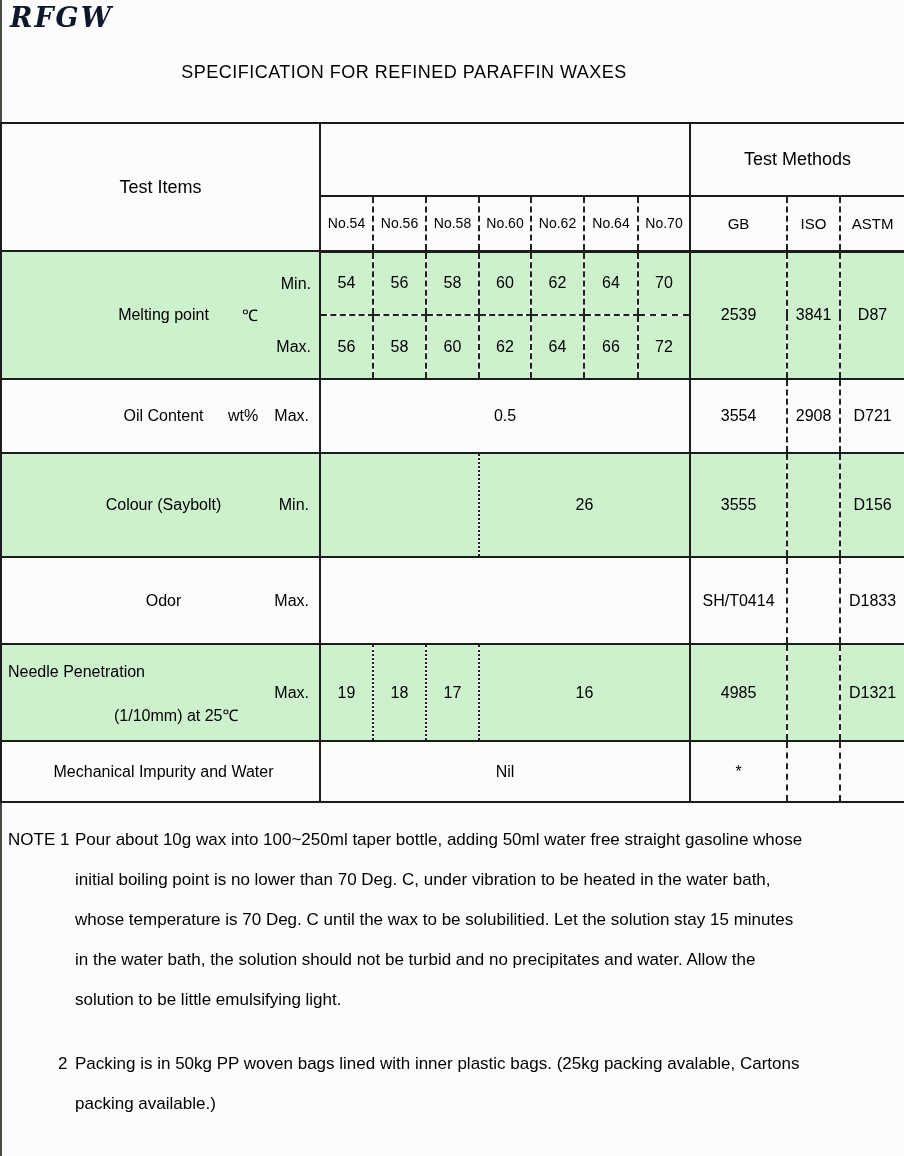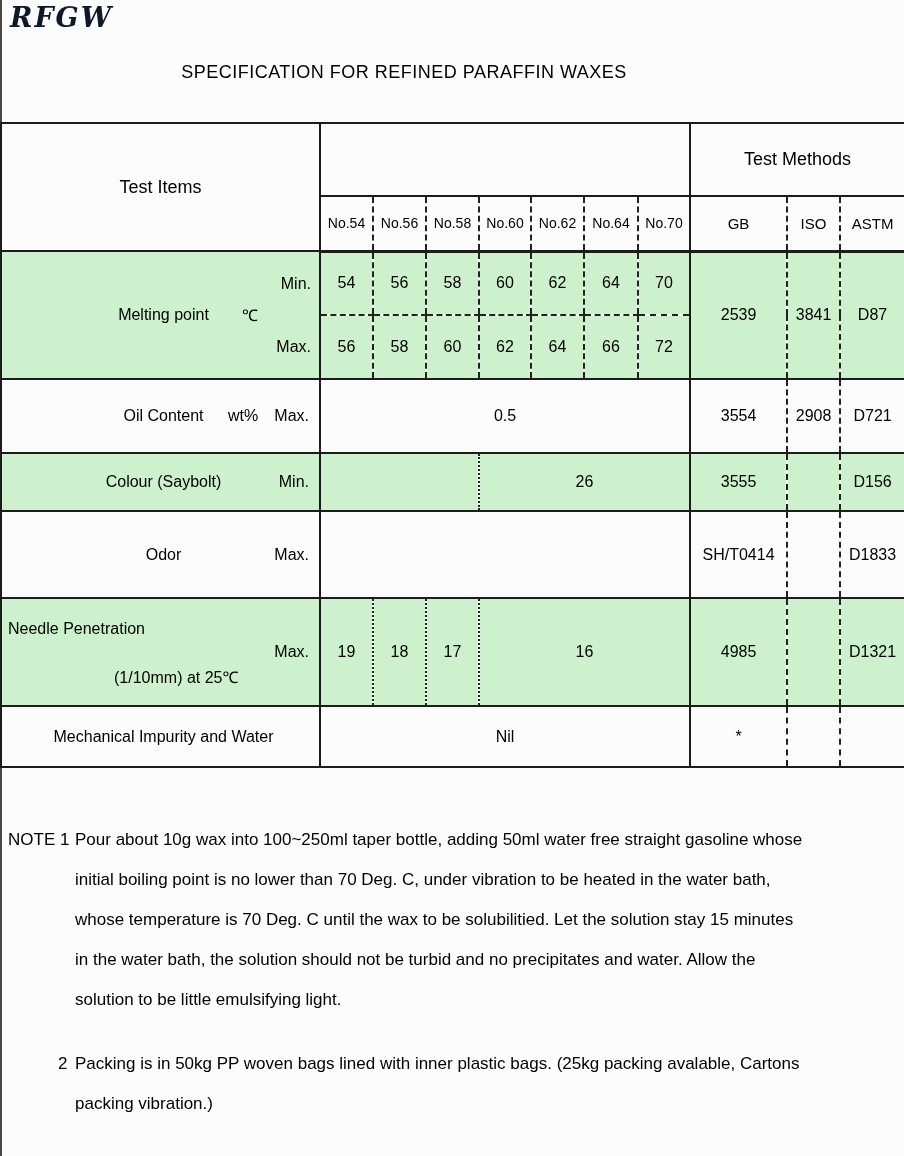--- a/index.html
+++ b/index.html
@@ -41,7 +41,7 @@
   tr.h55  { height:55px; }
   tr.h64  { height:64px; }
   tr.h74  { height:74px; }
-  tr.h81  { height:58px; }
+  tr.h81  { height:104px; }
   tr.h87  { height:87px; }
   tr.h97  { height:108px; }
   tr.h71  { height:61px; }

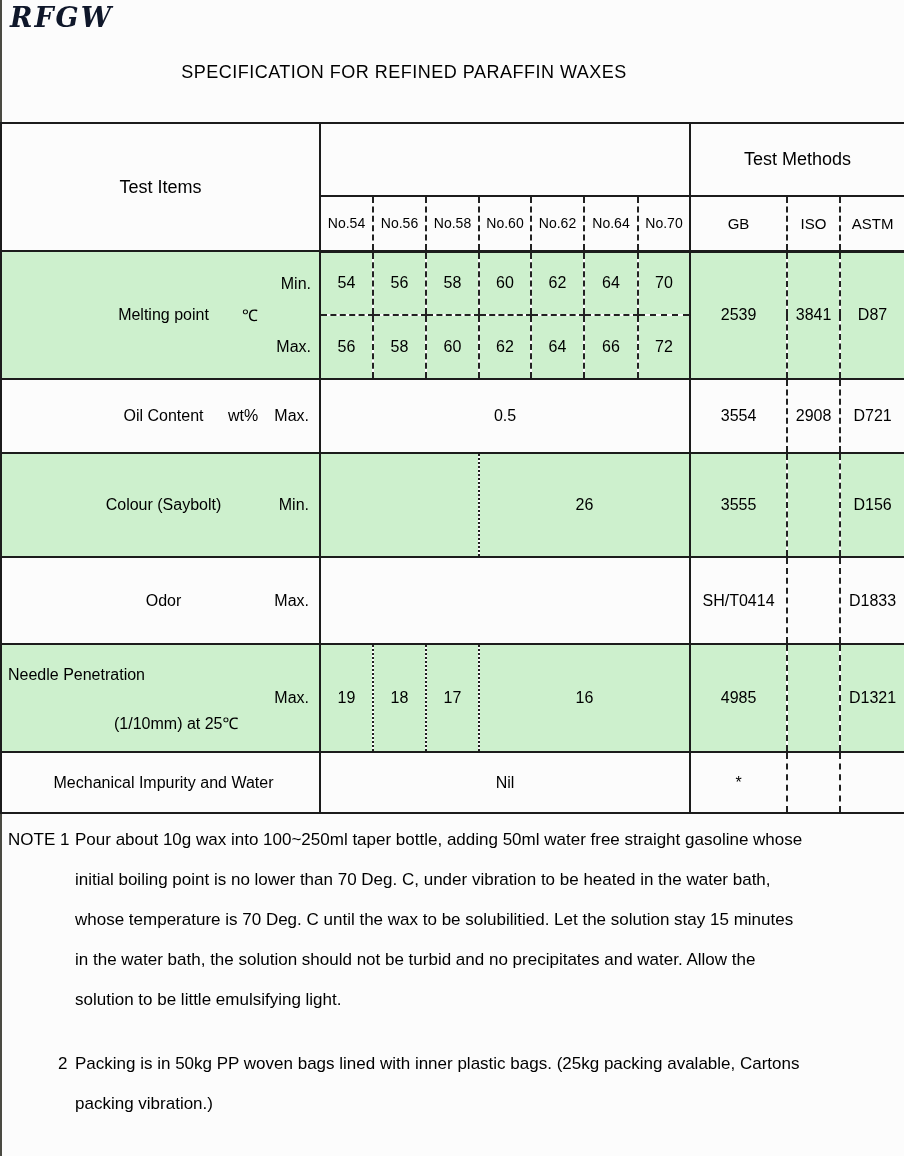--- a/index.html
+++ b/index.html
@@ -43,7 +43,7 @@
   tr.h74  { height:74px; }
   tr.h81  { height:104px; }
   tr.h87  { height:87px; }
-  tr.h97  { height:108px; }
+  tr.h97  { height:97px; }
   tr.h71  { height:61px; }
   td.sl   { border-left:2px solid #1c1c1c; }   
   td.dl   { border-left:2px dashed #222; }     

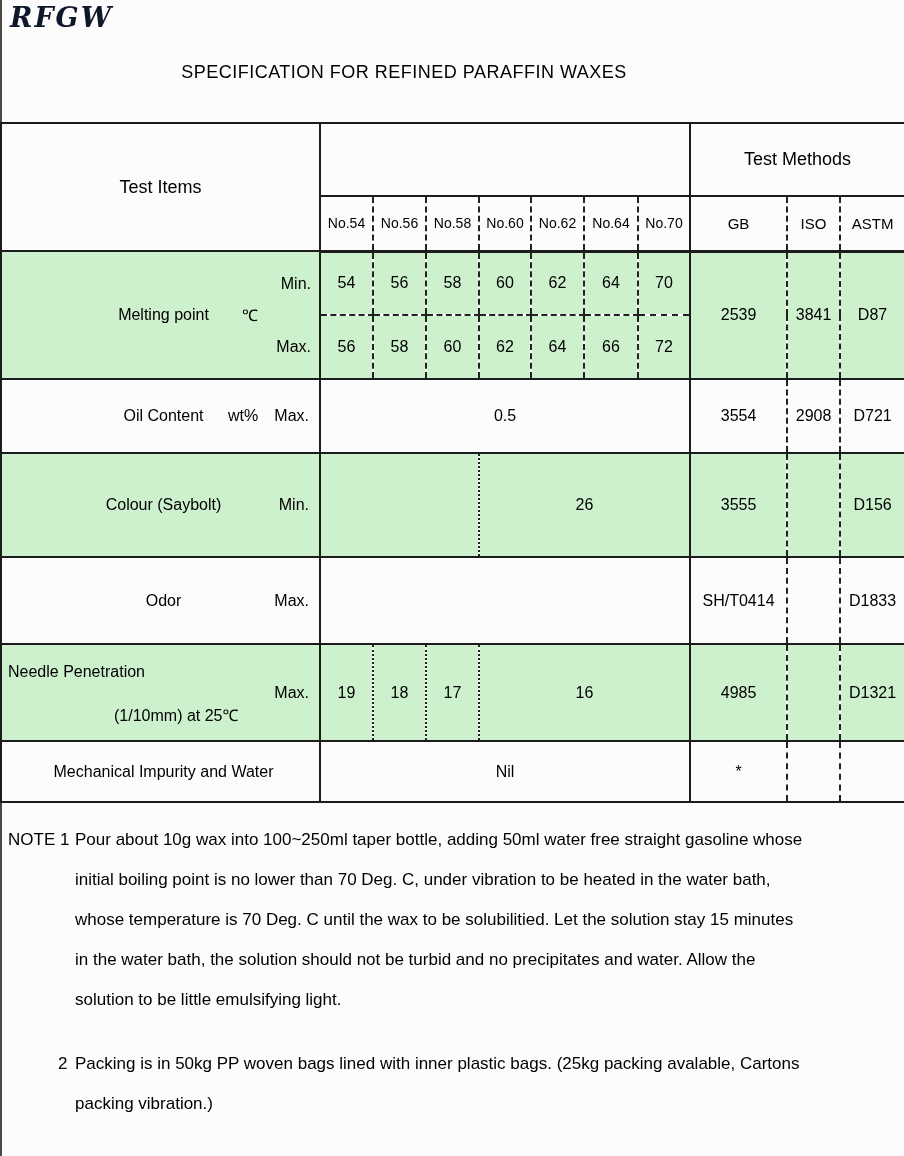--- a/index.html
+++ b/index.html
@@ -226,7 +226,7 @@
     <span class="note-label2">2</span>
     <div class="note-body">
       <div class="note-line">Packing is in 50kg PP woven bags lined with inner plastic bags. (25kg packing avalable, Cartons</div>
-      <div class="note-line">packing vibration.)</div>
+      <div class="note-line">packing available.)</div>
     </div>
   </div>
 </div>

